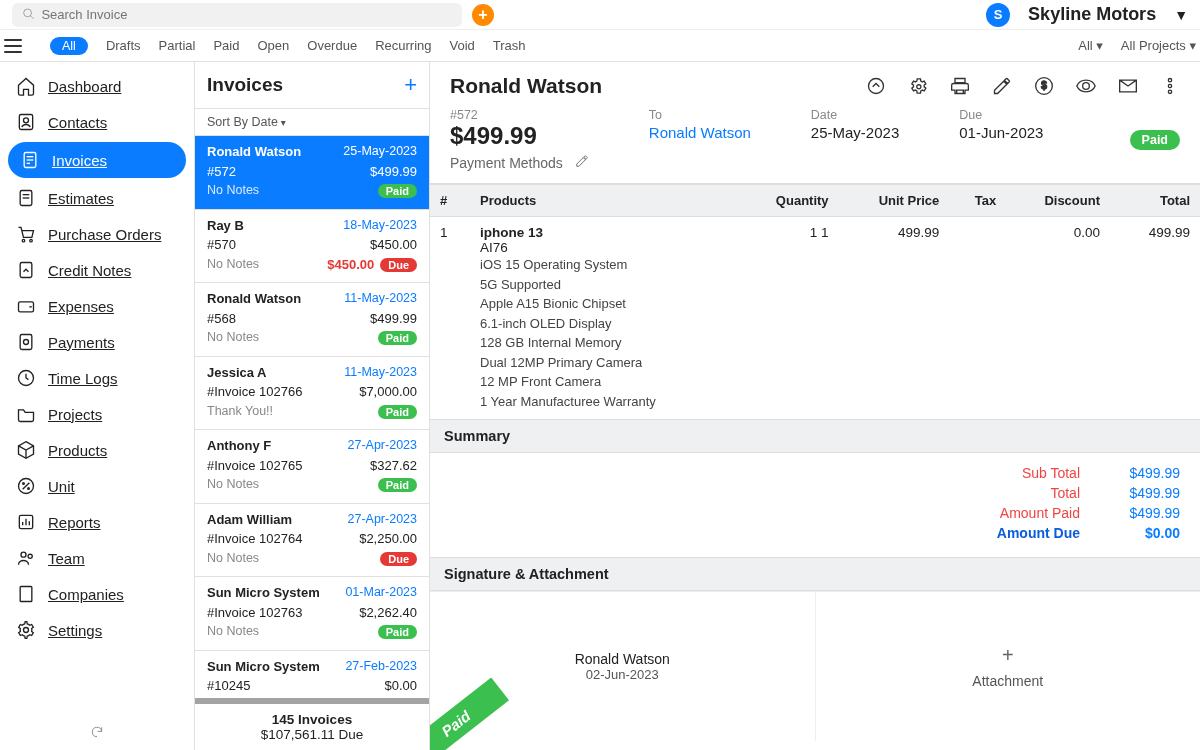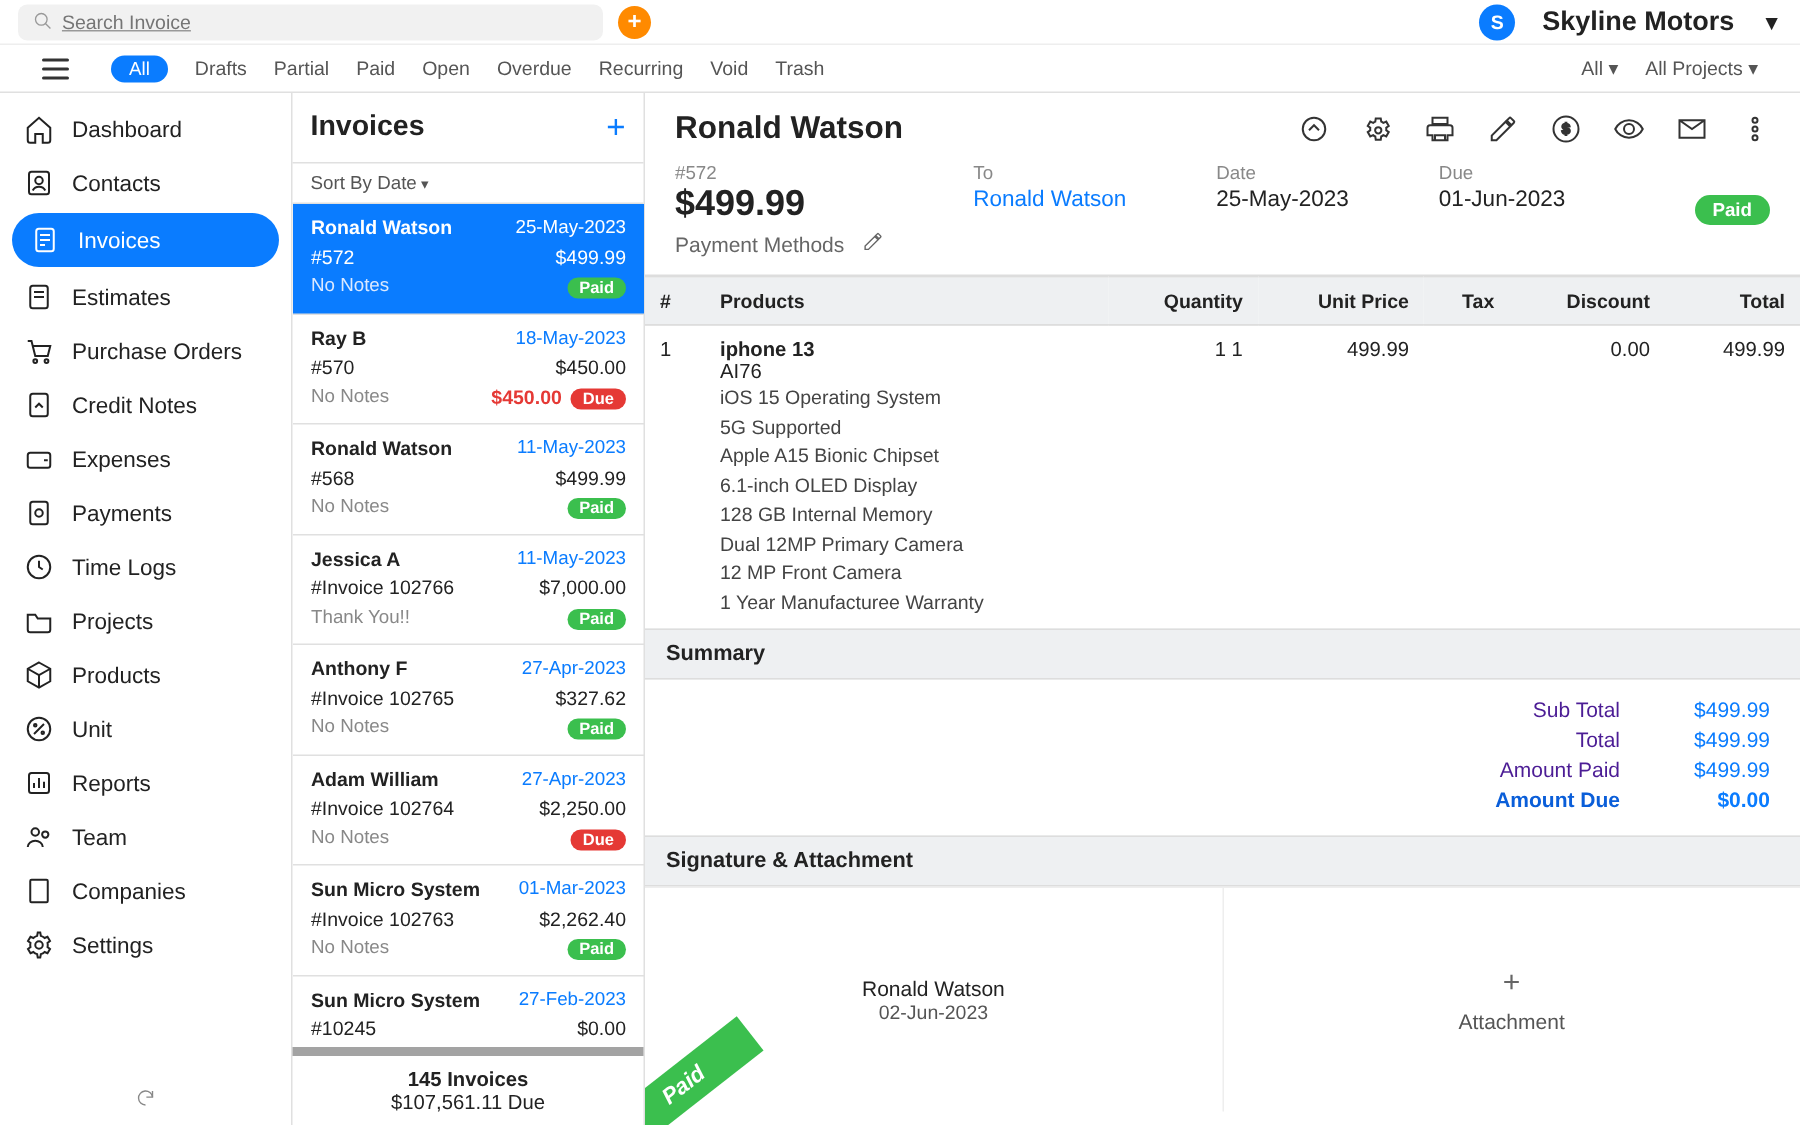--- a/index.html
+++ b/index.html
@@ -7,7 +7,7 @@
 
 
 .topbar { display: flex; align-items: center; height: 30px; padding: 4px 12px; gap: 10px; border-bottom: 1px solid #eee; }
-.search-wrap { display: flex; background: #f1f1f1; border-radius: 6px; padding: 4px 10px; width: 390px; height: 24px; color: #999; text-decoration: underline; }
+.search-wrap { display: flex; background: #f1f1f1; border-radius: 6px; padding: 4px 10px; width: 450px; height: 24px; color: #999; }
 .search-wrap input { border: none; background: transparent; outline: none; font-size: 13px; width: 100%; color: #333; }
 .search-wrap svg { margin-right: 6px; }
 .plus-btn { width: 22px; height: 22px; border-radius: 50%; background: #ff8a00; color: #fff; display: flex; align-items: center; justify-content: center; font-size: 16px; font-weight: bold; cursor: pointer; }

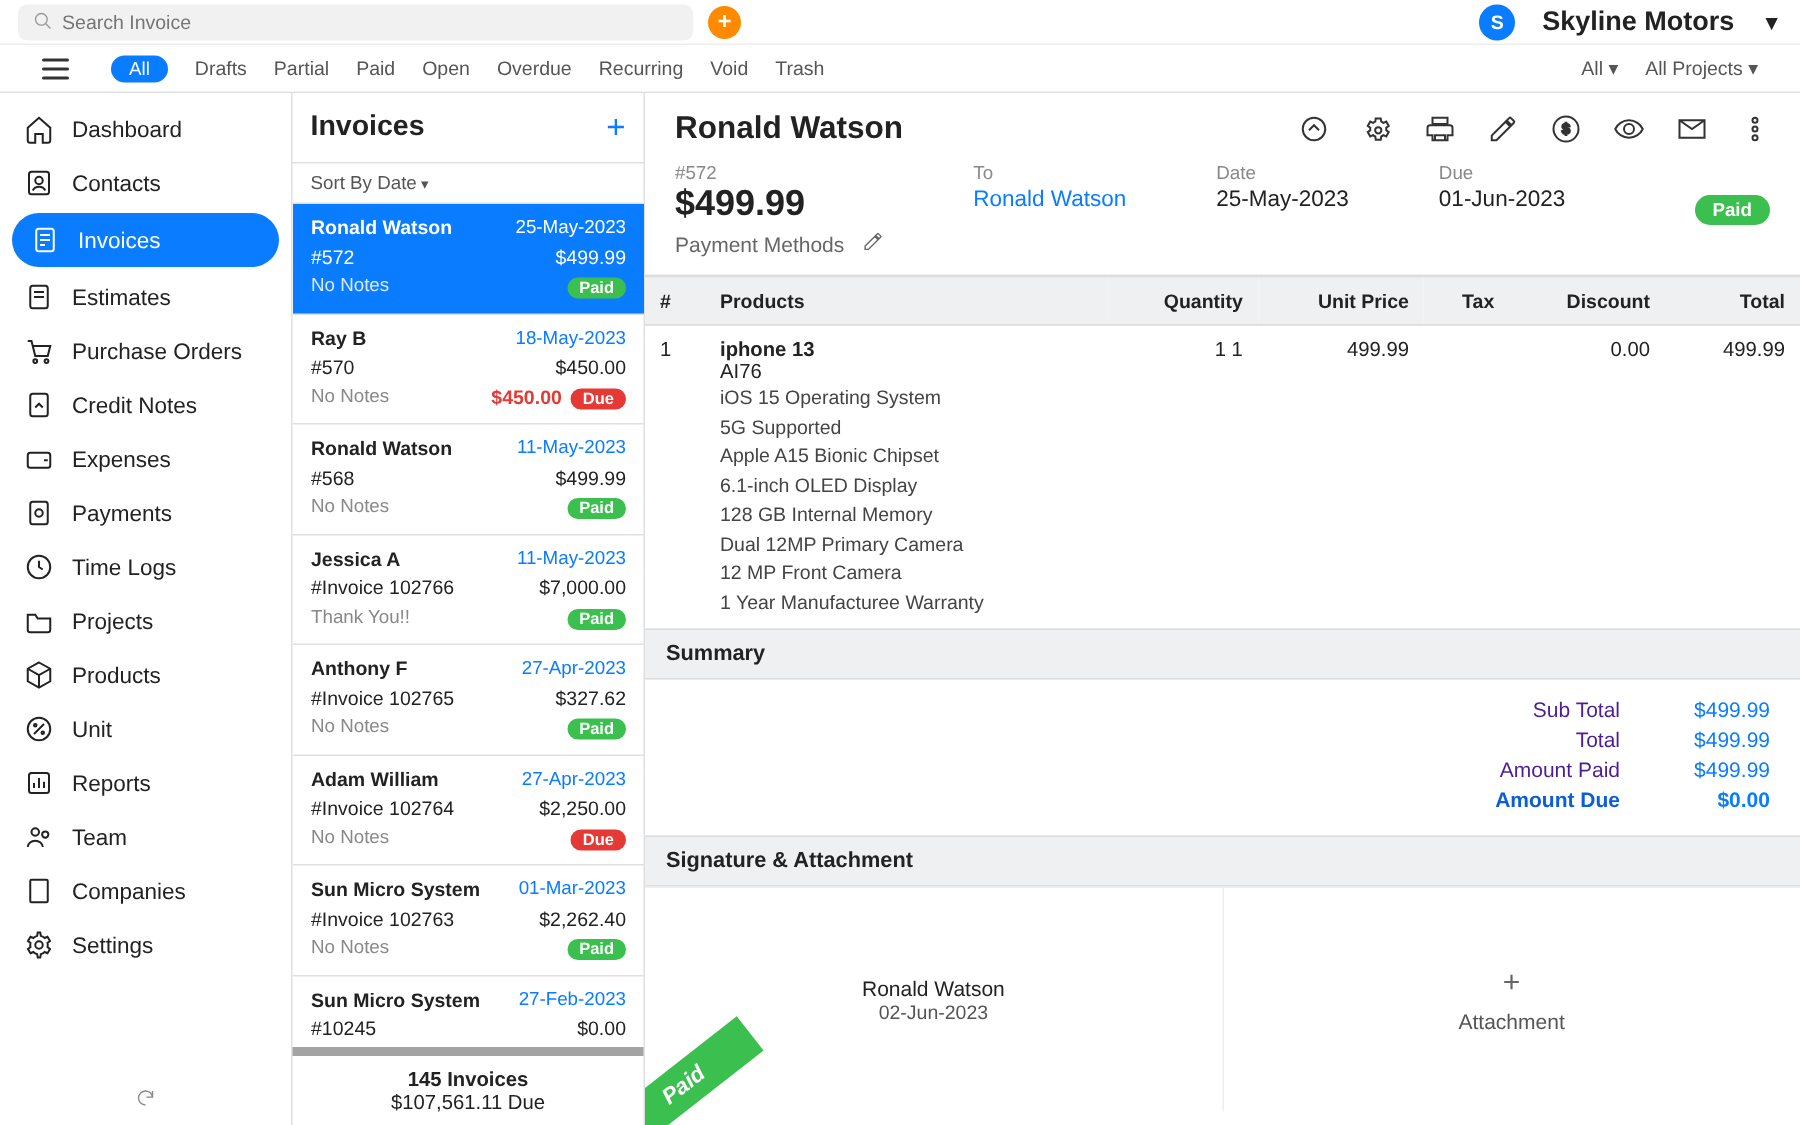--- a/index.html
+++ b/index.html
@@ -16,7 +16,7 @@
 .org-name { font-weight: 600; font-size: 18px; margin-left: 8px; margin-right: 8px; }
 
 
-.filterbar { display: flex; align-items: center; height: 32px; border-bottom: 1px solid #e0e0e0; padding: 0 28px; gap: 18px; font-size: 13px; color: #555; }
+.filterbar { display: flex; align-items: center; height: 32px; border-bottom: 1px solid #e0e0e0; padding: 0 4px; gap: 18px; font-size: 13px; color: #555; }
 .filterbar .hamburger { width: 18px; height: 14px; display: flex; flex-direction: column; justify-content: space-between; cursor: pointer; margin-right: 10px; }
 .filterbar .hamburger span { height: 2px; background: #333; border-radius: 1px; }
 .pill { background: #0a7cff; color: #fff; border-radius: 10px; padding: 2px 12px; font-size: 12.5px; }

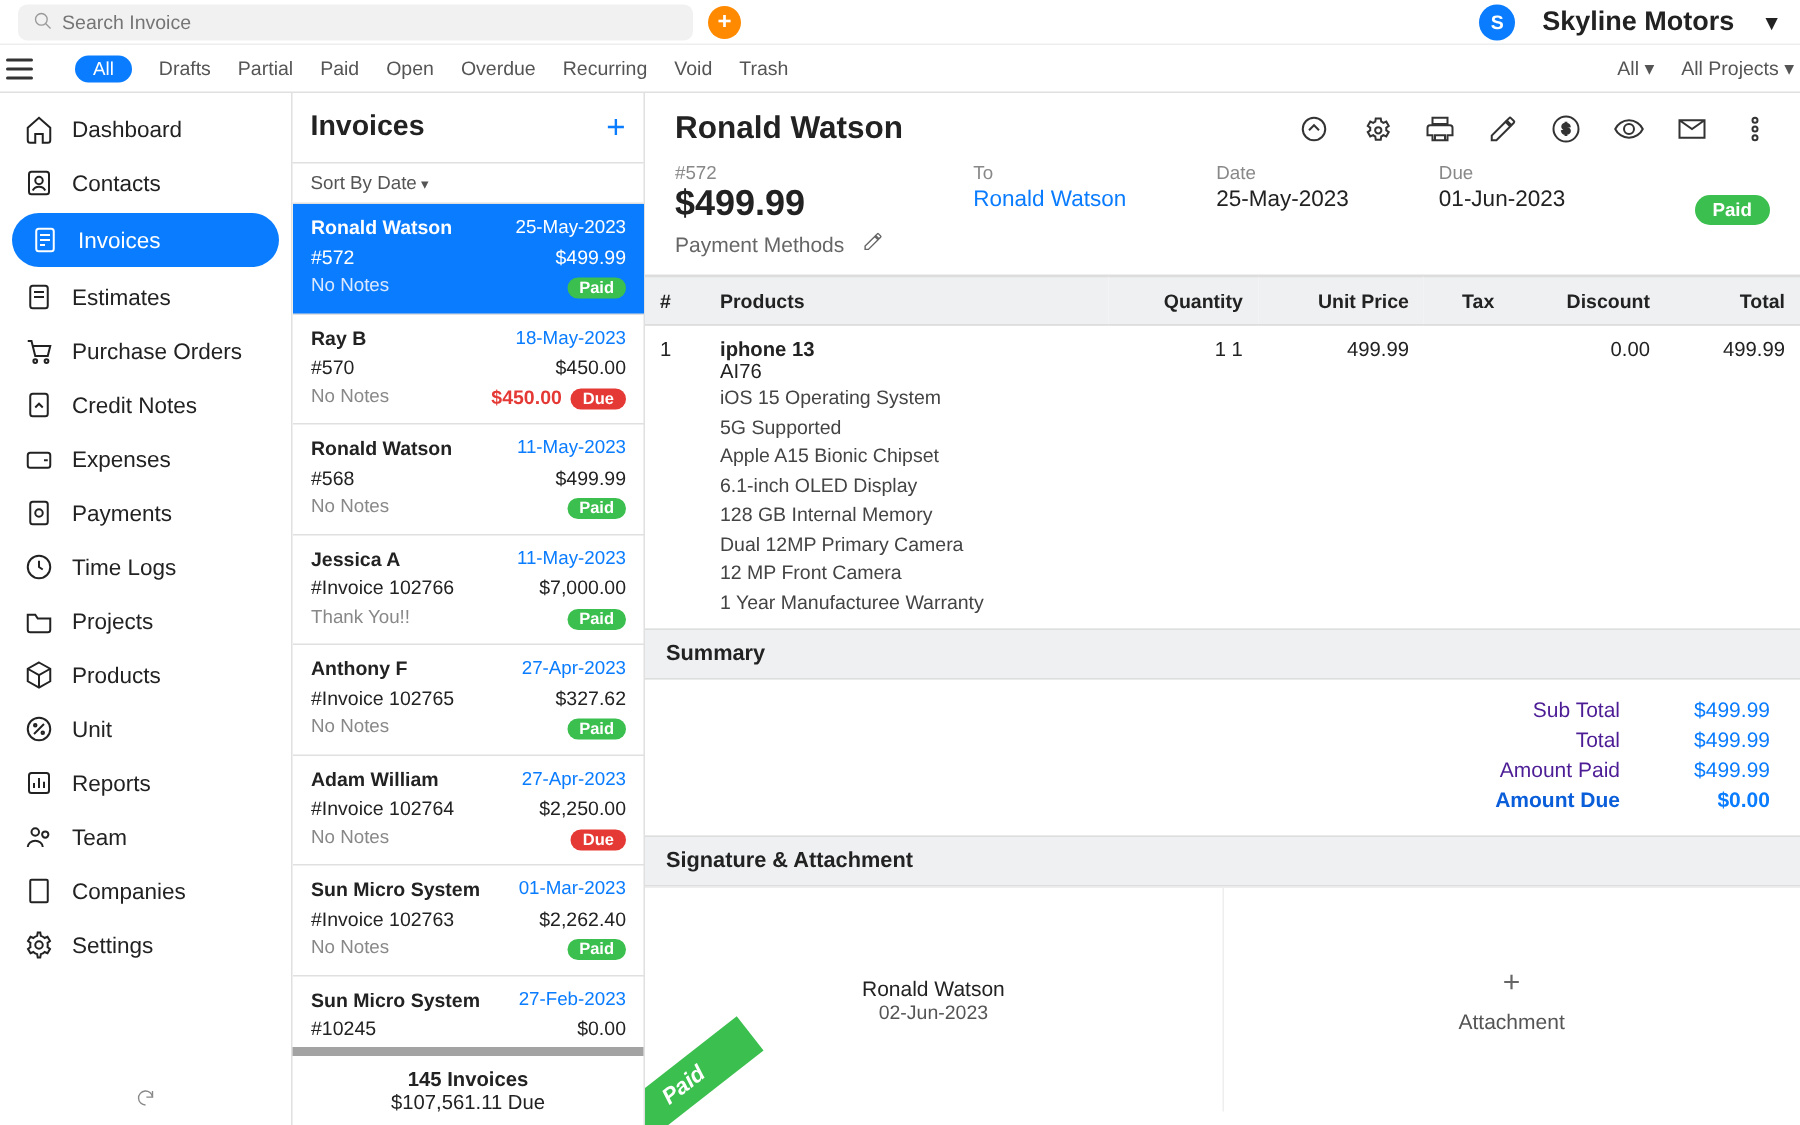--- a/index.html
+++ b/index.html
@@ -26,7 +26,7 @@
 
 .main { display: flex; height: calc(750px - 62px); }
 .sidebar { width: 195px; border-right: 1px solid #e0e0e0; padding-top: 6px; }
-.nav-item { display: flex; align-items: center; gap: 12px; padding: 8px 16px; font-size: 15px; cursor: pointer; color: #222; }
+.nav-item { display: flex; align-items: center; gap: 12px; padding: 8px 16px; font-size: 15px; cursor: pointer; color: #222; text-decoration: underline; }
 .nav-item.active { background: #0a7cff; color: #fff; border-radius: 18px; margin: 2px 8px; padding: 8px 12px; }
 .nav-item .icon { width: 20px; height: 20px; display: flex; align-items: center; justify-content: center; }
 .sidebar-footer { position: absolute; bottom: 8px; left: 90px; color: #888; }

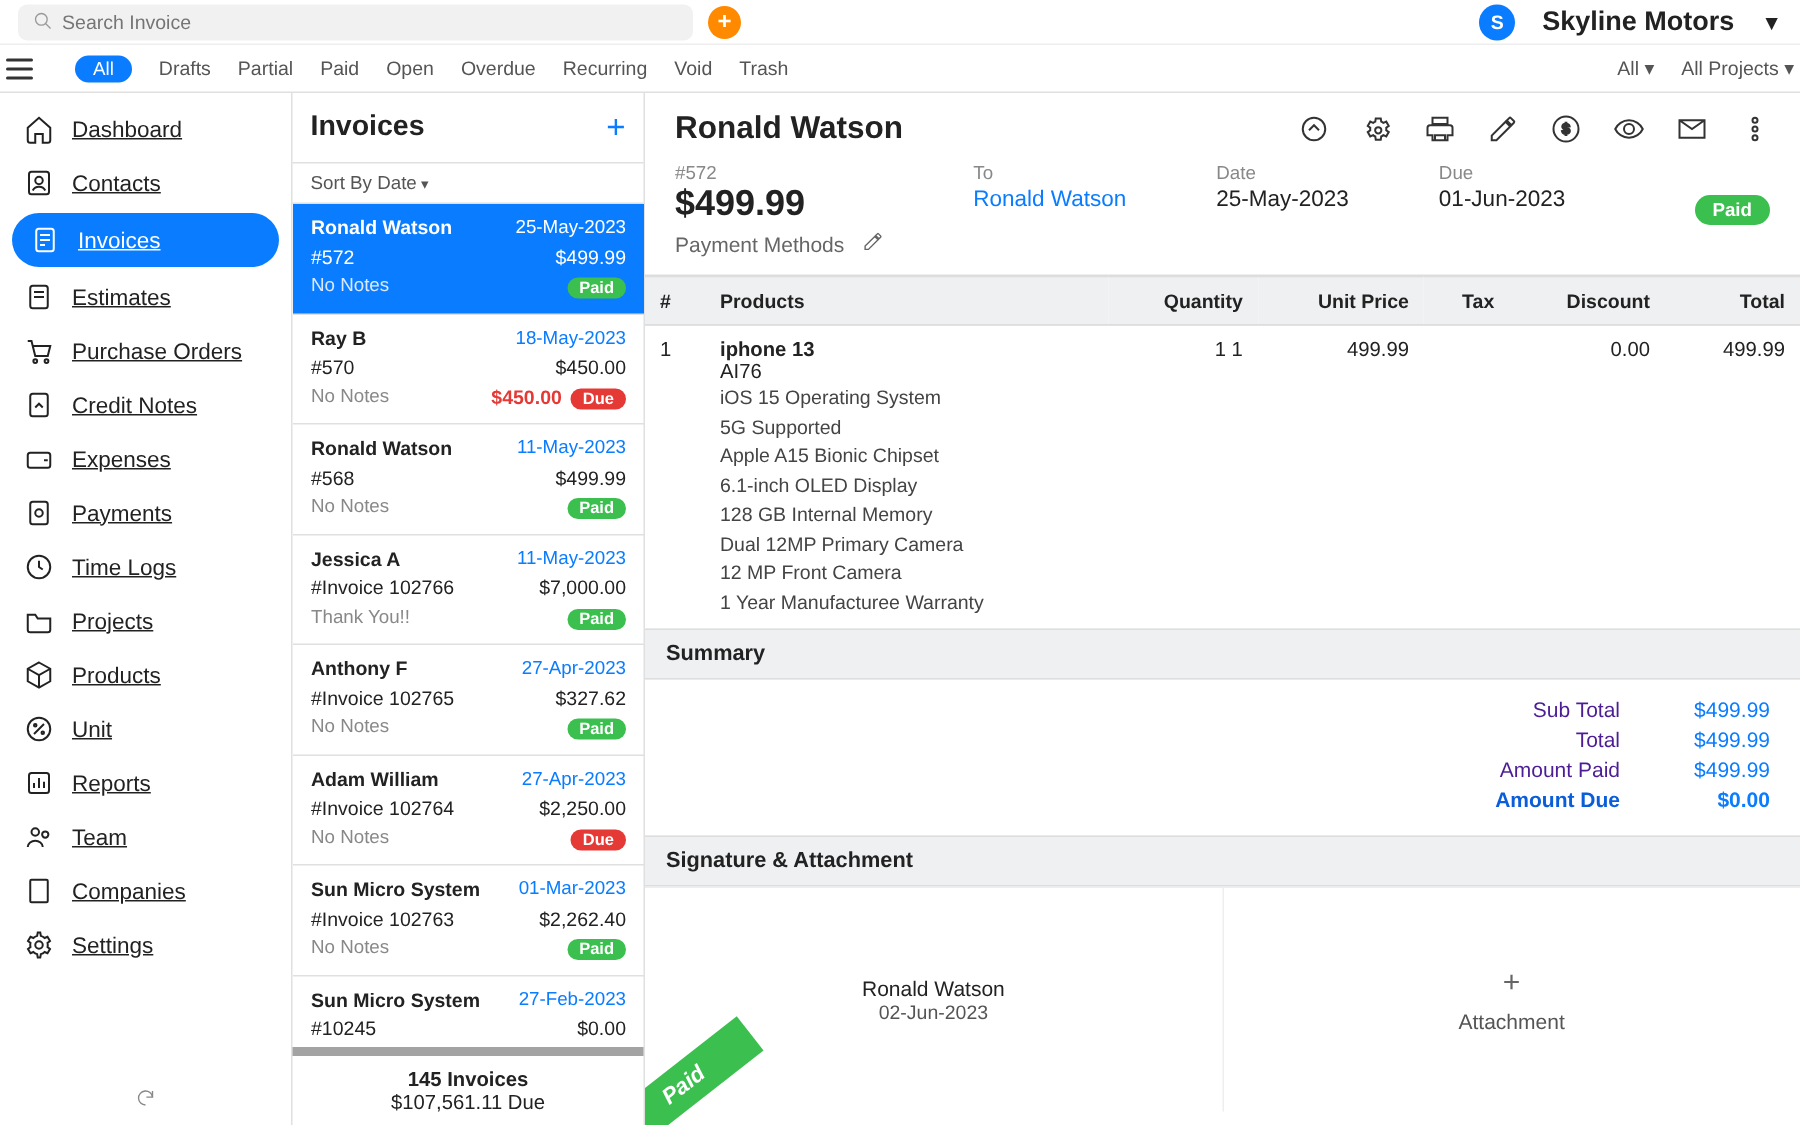--- a/index.html
+++ b/index.html
@@ -80,7 +80,7 @@
 .section-bar { background: #eef0f2; padding: 8px 14px; font-size: 14.5px; font-weight: 600; border-top: 1px solid #ddd; border-bottom: 1px solid #ddd; }
 .summary-rows { padding: 10px 20px 14px; }
 .sum-row { display: flex; justify-content: flex-end; gap: 30px; padding: 2px 0; font-size: 14px; }
-.sum-row .lab { color: #4c1d95; min-width: 110px; text-align: right; }
+.sum-row .lab { color: #ef4444; min-width: 110px; text-align: right; }
 .sum-row .val { color: #0a7cff; min-width: 70px; text-align: right; }
 .sum-row.bold .lab { color: #0a5ed9; font-weight: 700; }
 .sum-row.bold .val { font-weight: 700; }

